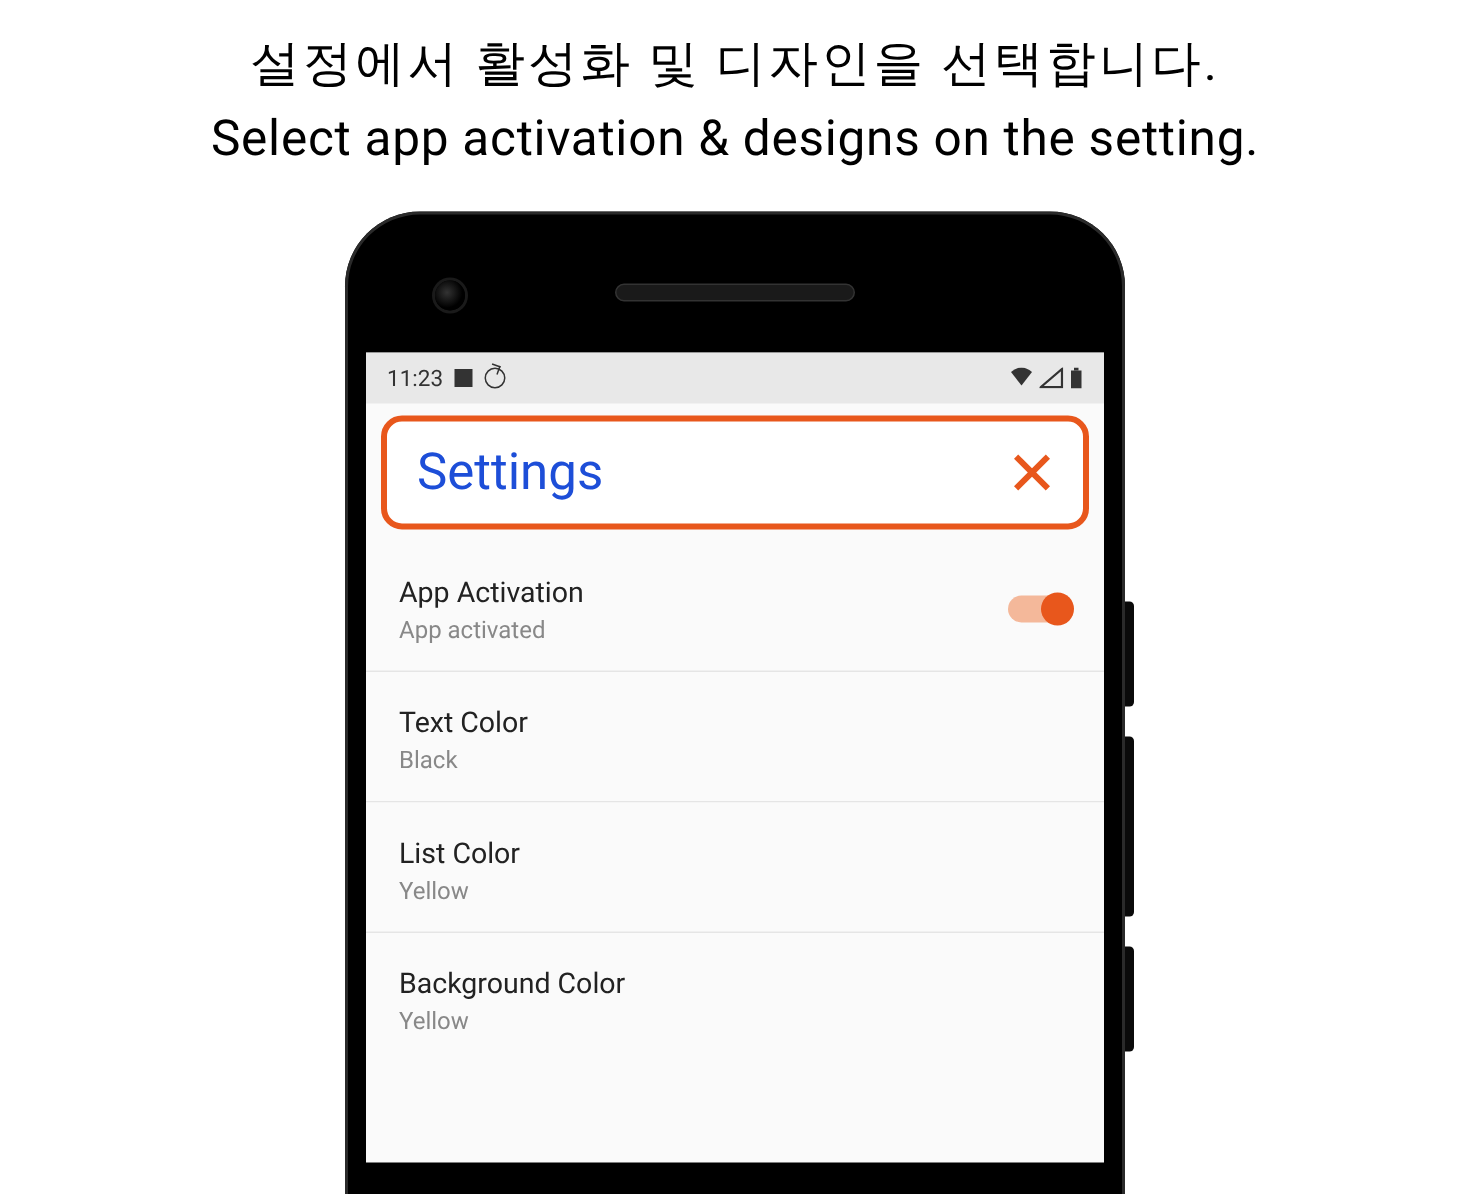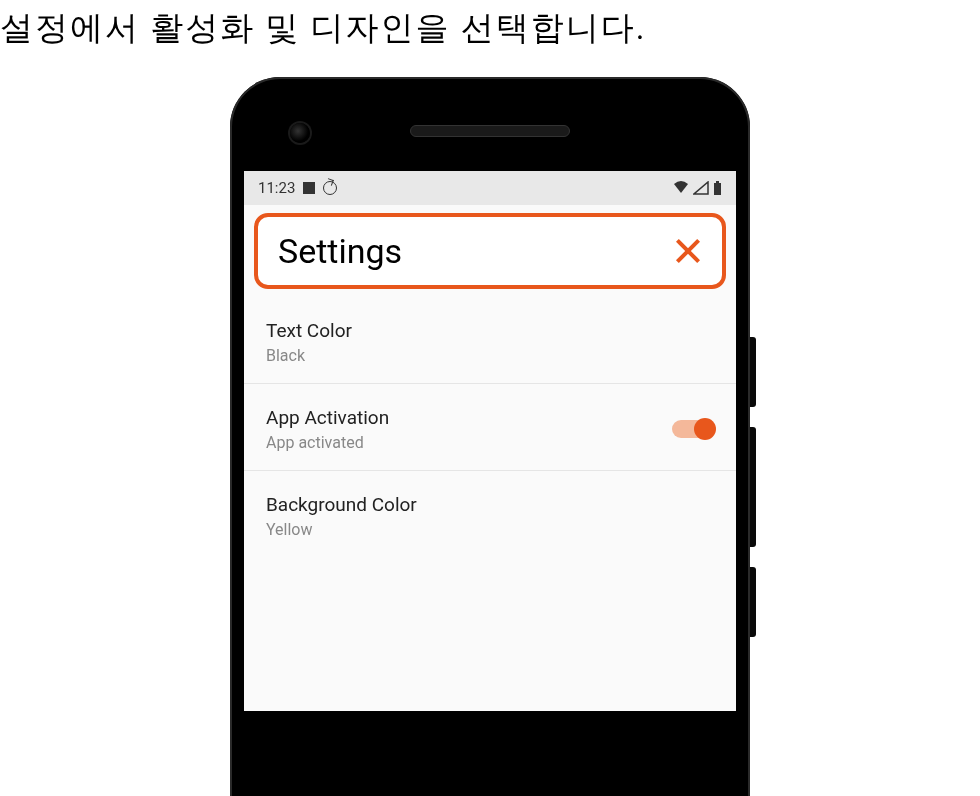--- a/index.html
+++ b/index.html
@@ -11,7 +11,8 @@
       position: relative;
     }
     .caption {
-      padding-top: 3px;
+      text-align: center;
+      padding-top: 18px;
     }
     .caption-line {
       font-size: 33px;

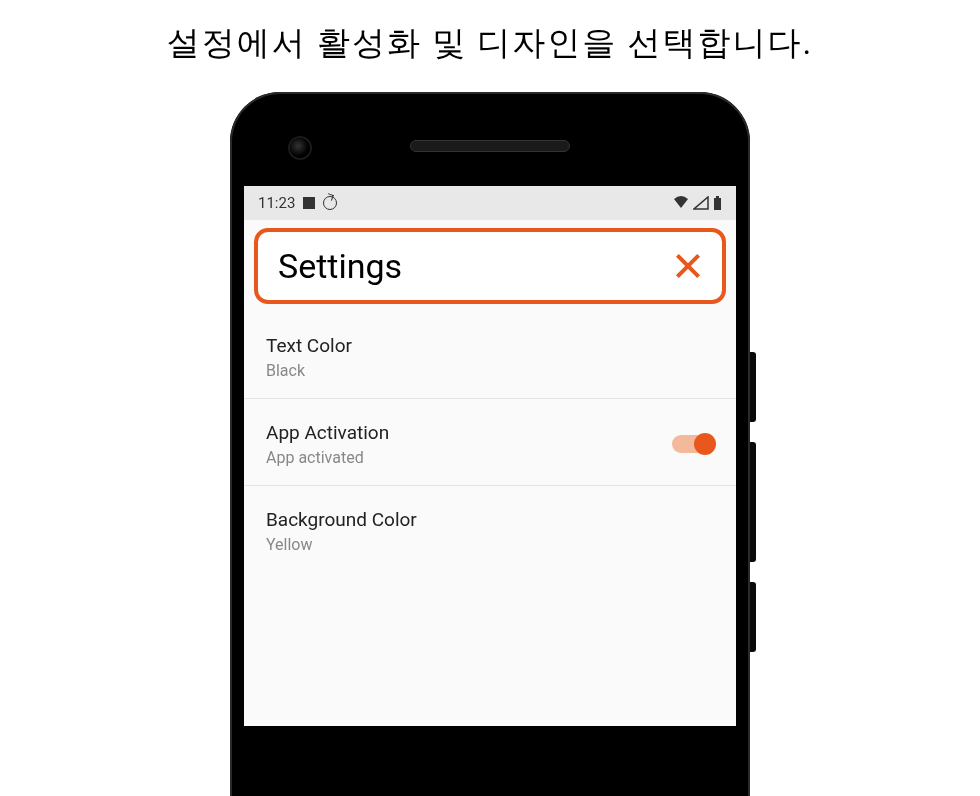--- a/index.html
+++ b/index.html
@@ -164,6 +164,7 @@
 
 <div class="caption">
   <div class="caption-line">설정에서 활성화 및 디자인을 선택합니다.</div>
+  <div class="caption-line en">Select app activation &amp; designs on the setting.</div>
 </div>
 
 <div class="phone-wrap">

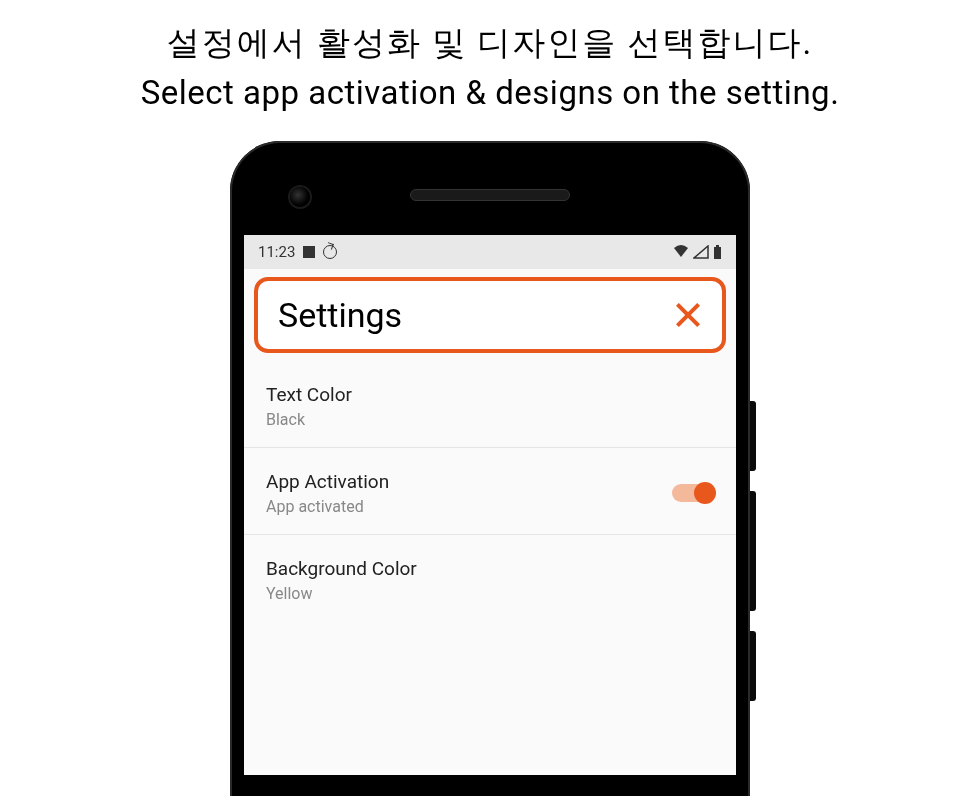--- a/index.html
+++ b/index.html
@@ -102,7 +102,7 @@
     .header-title {
       font-size: 34px;
       font-weight: 400;
-      color: #000000;
+      color: #1d4ed8;
     }
     .close-x {
       width: 30px; height: 30px;

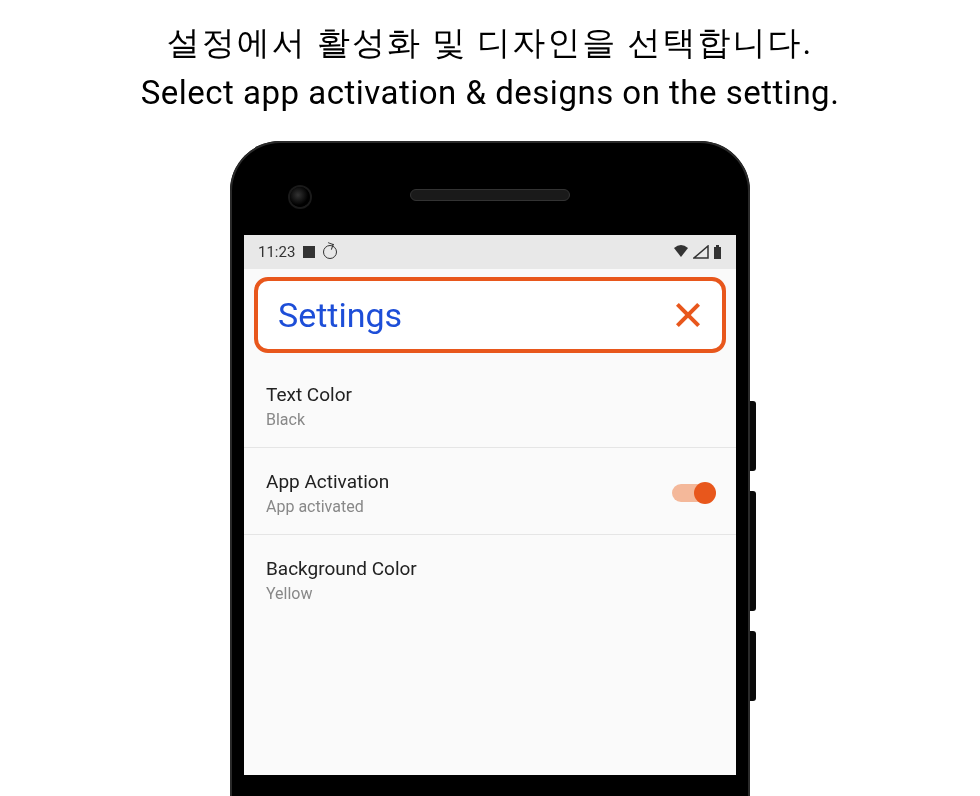--- a/index.html
+++ b/index.html
@@ -207,18 +207,18 @@
 
         <div class="row">
           <div class="row-text">
+            <div class="row-title">App Activation</div>
+            <div class="row-sub">App activated</div>
+          </div>
+          <div class="toggle">
+            <div class="toggle-knob"></div>
+          </div>
+        </div>
+
+        <div class="row">
+          <div class="row-text">
             <div class="row-title">Text Color</div>
             <div class="row-sub">Black</div>
-          </div>
-        </div>
-
-        <div class="row">
-          <div class="row-text">
-            <div class="row-title">App Activation</div>
-            <div class="row-sub">App activated</div>
-          </div>
-          <div class="toggle">
-            <div class="toggle-knob"></div>
           </div>
         </div>
 

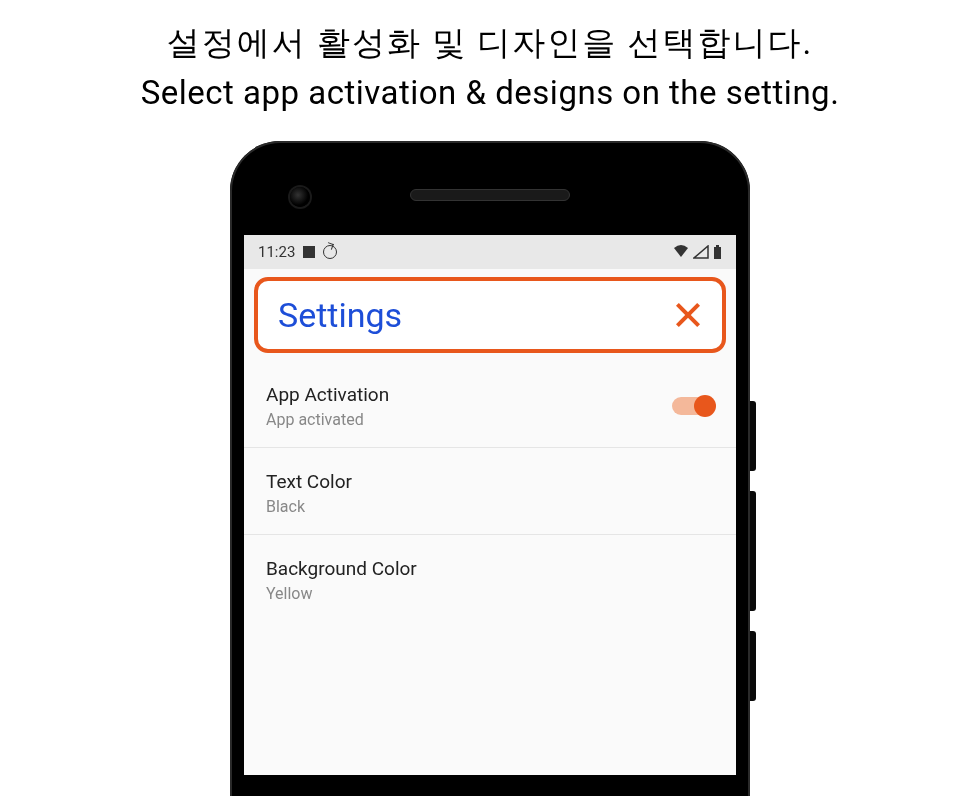--- a/index.html
+++ b/index.html
@@ -222,6 +222,12 @@
           </div>
         </div>
 
+        <div class="row">
+          <div class="row-text">
+            <div class="row-title">List Color</div>
+            <div class="row-sub">Yellow</div>
+          </div>
+        </div>
 
         <div class="row" style="border-bottom:none;align-items:center;">
           <div class="row-text">

